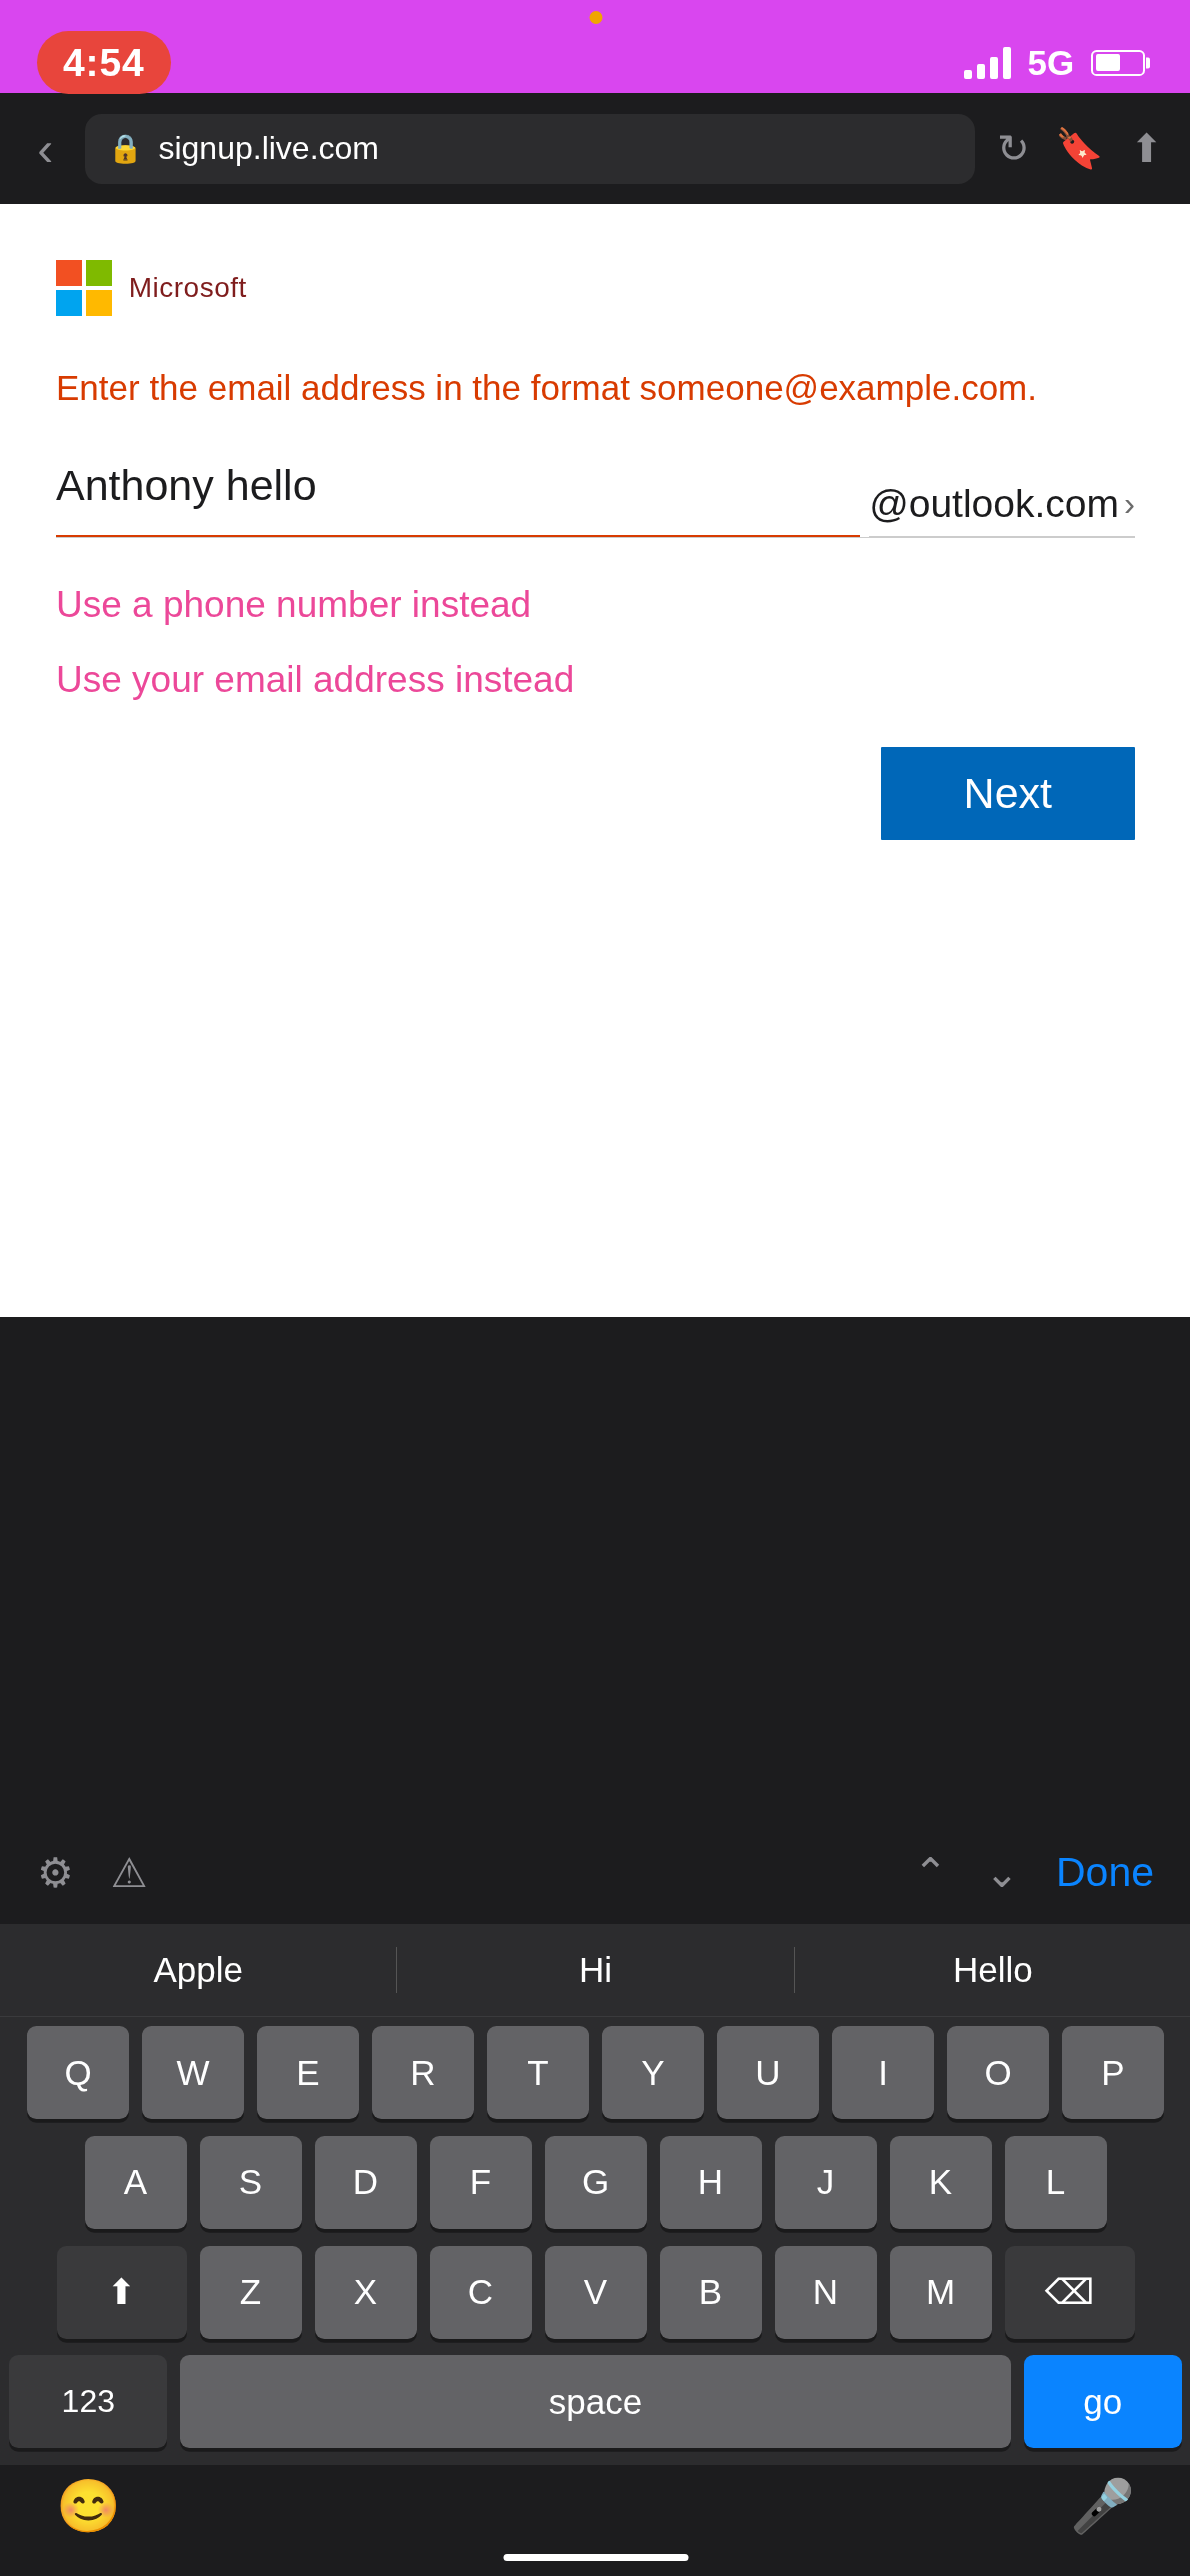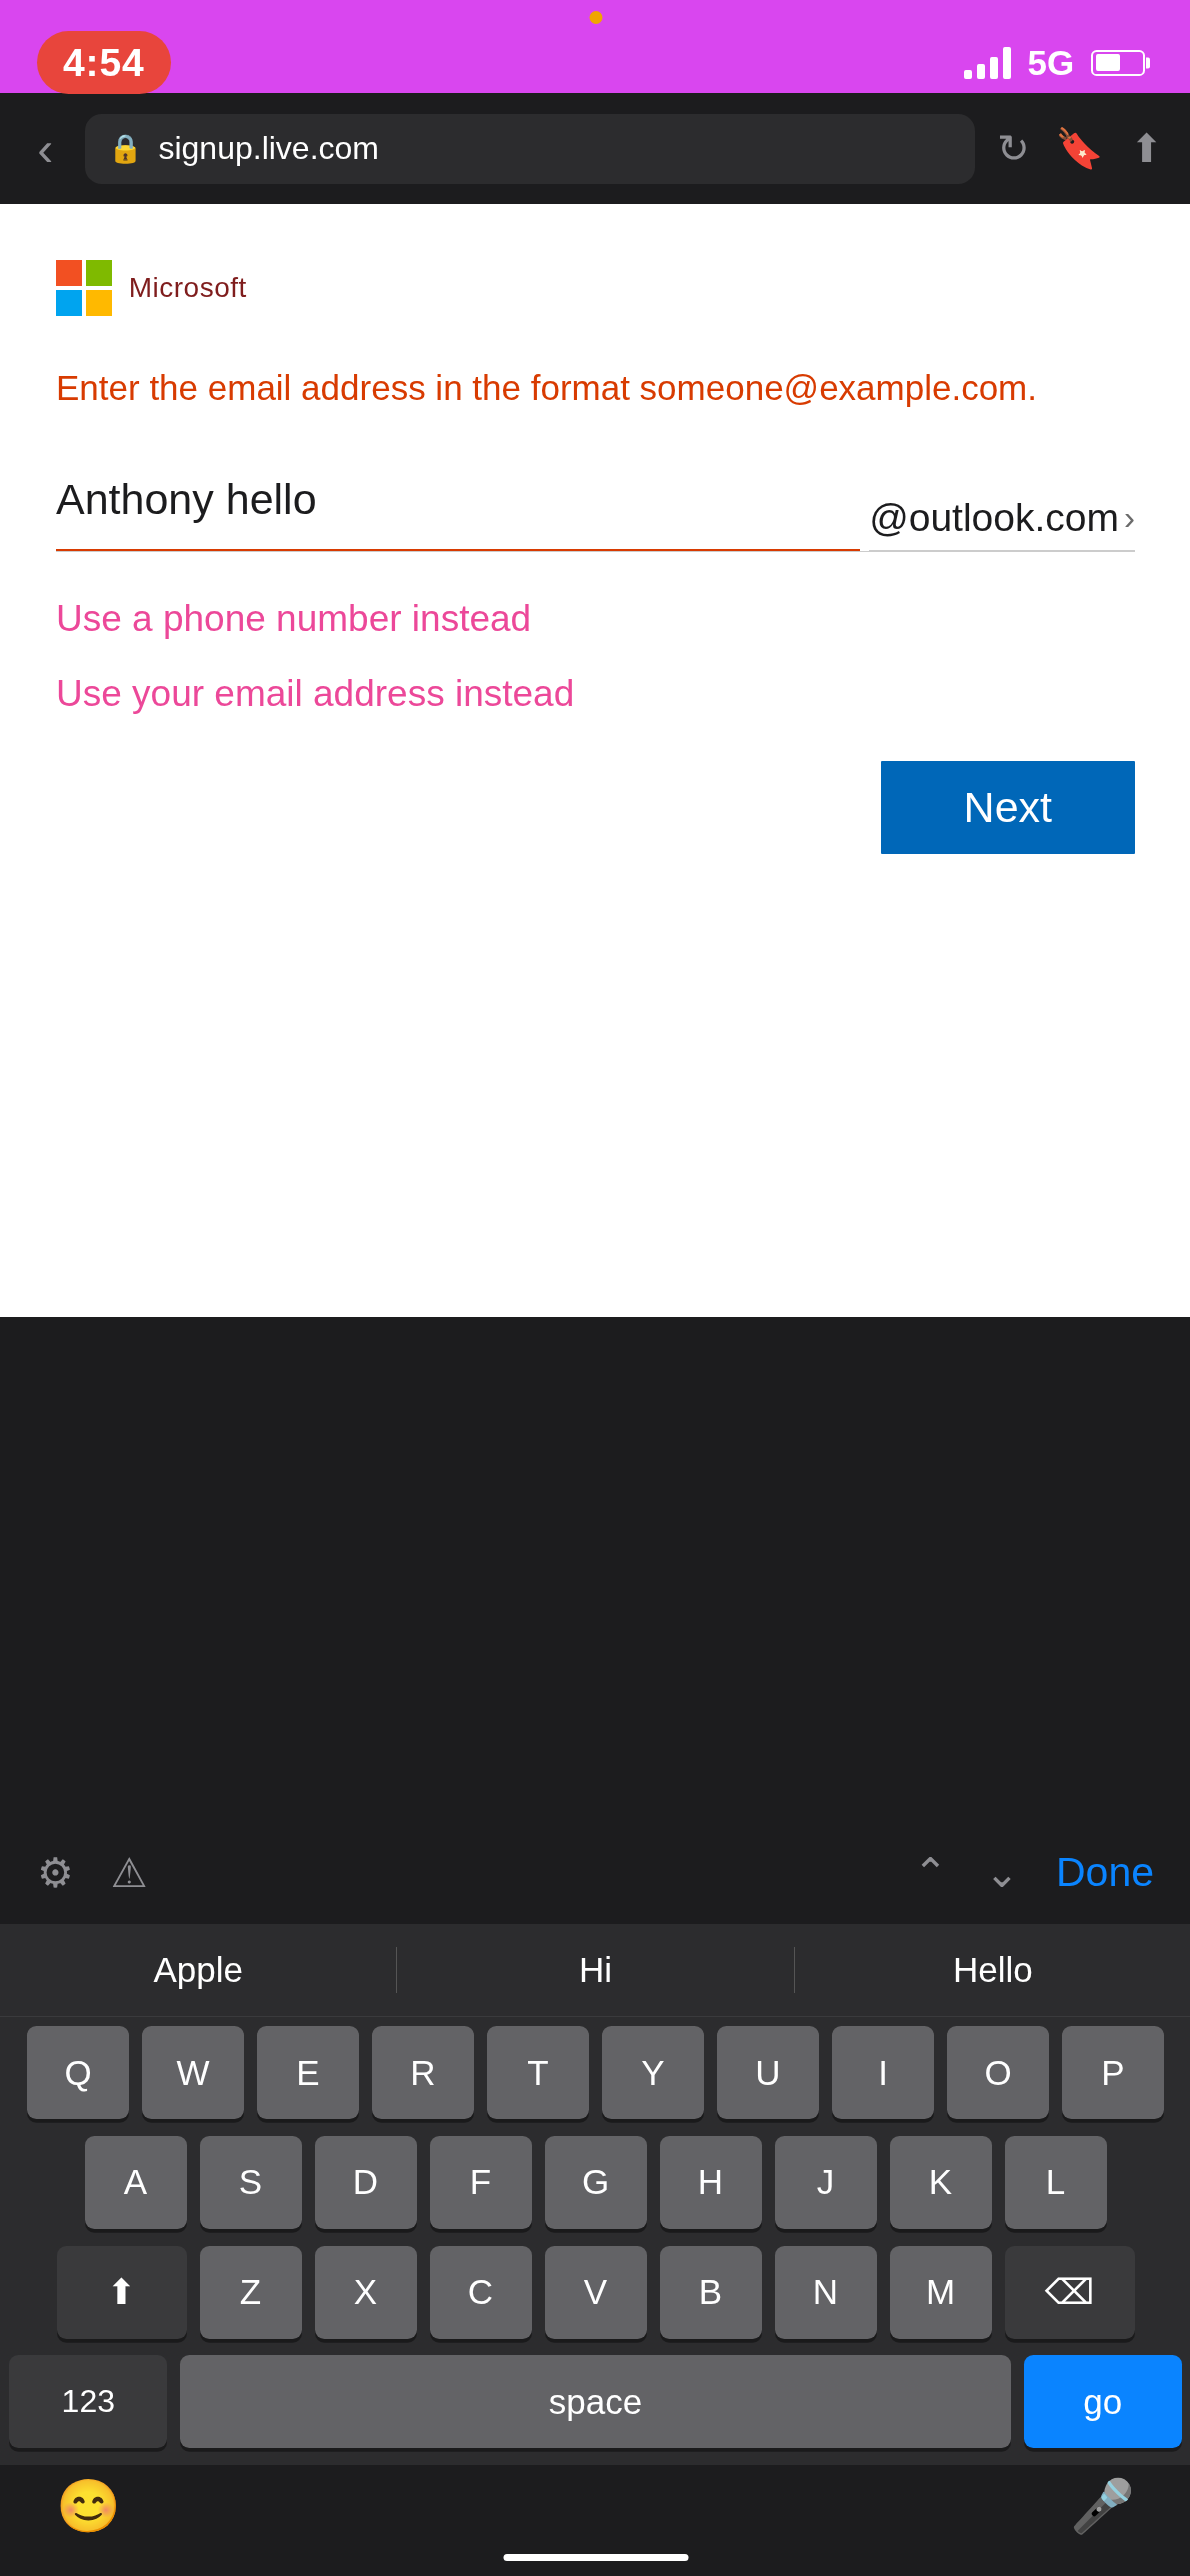--- a/index.html
+++ b/index.html
@@ -195,7 +195,7 @@
       color: #d83b01;
       font-size: 35px;
       line-height: 1.5;
-      margin-bottom: 60px;
+      margin-bottom: 46px;
     }
 
     

